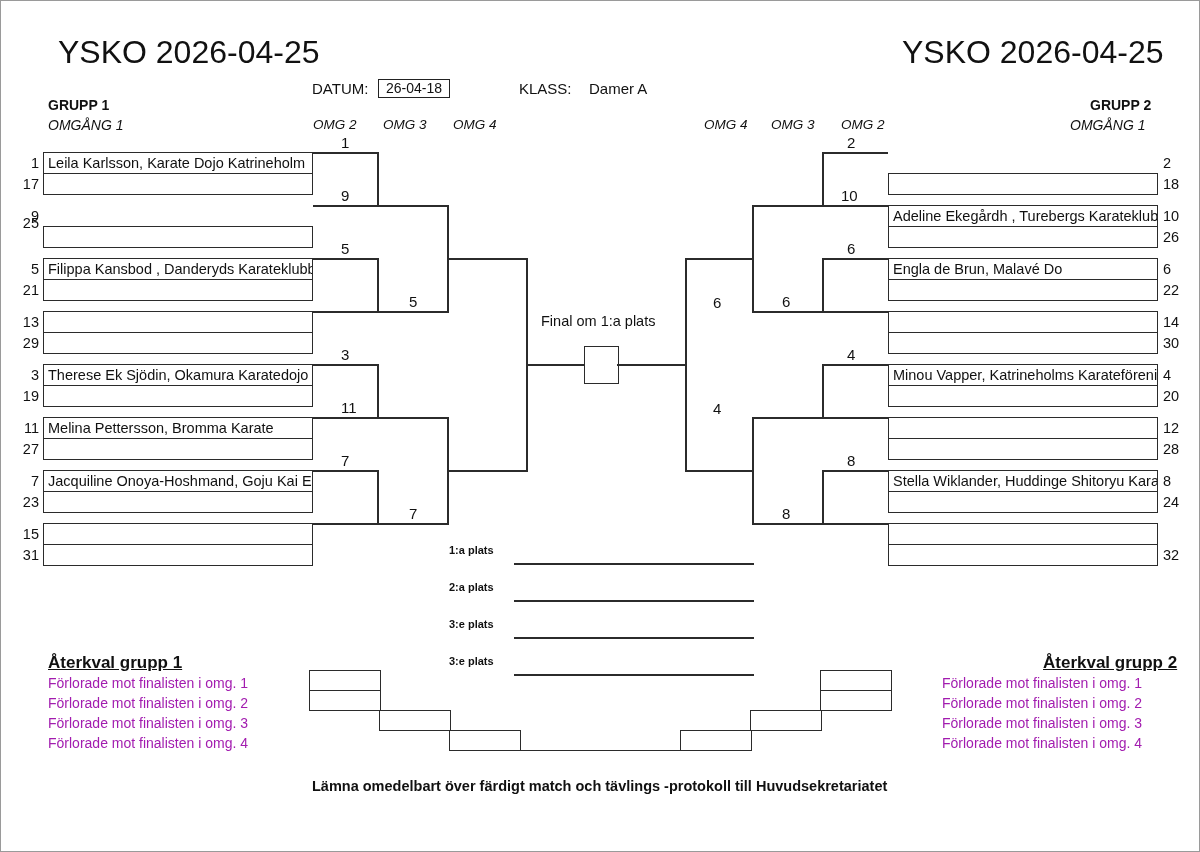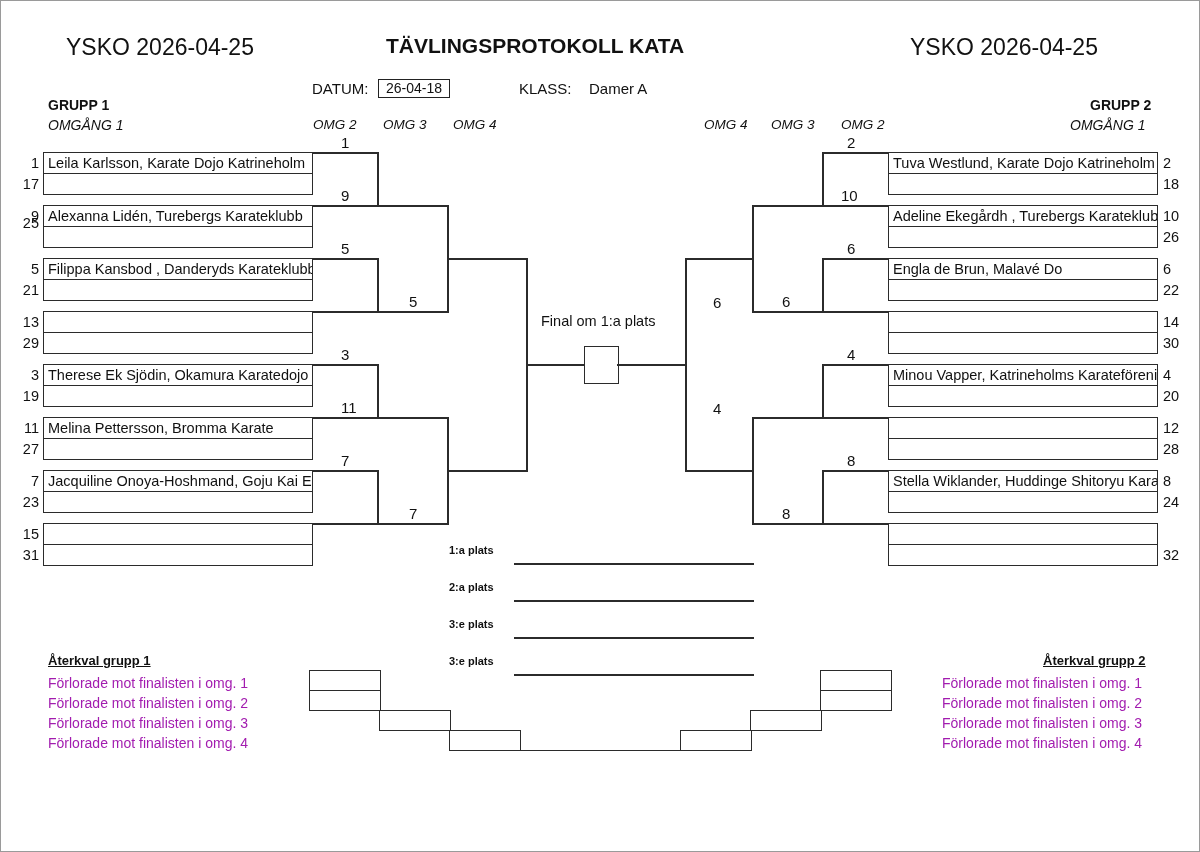--- a/index.html
+++ b/index.html
@@ -10,7 +10,7 @@
   }
   .abs{position:absolute;}
   
-  .hdr-side{font-size:23px;color:#111;white-space:nowrap;margin-left:8px;}
+  .hdr-side{font-size:32px;color:#111;white-space:nowrap;}
   .hdr-title{font-size:21px;font-weight:bold;color:#111;white-space:nowrap;}
   .lbl{font-size:15px;color:#111;white-space:nowrap;}
   .datebox{

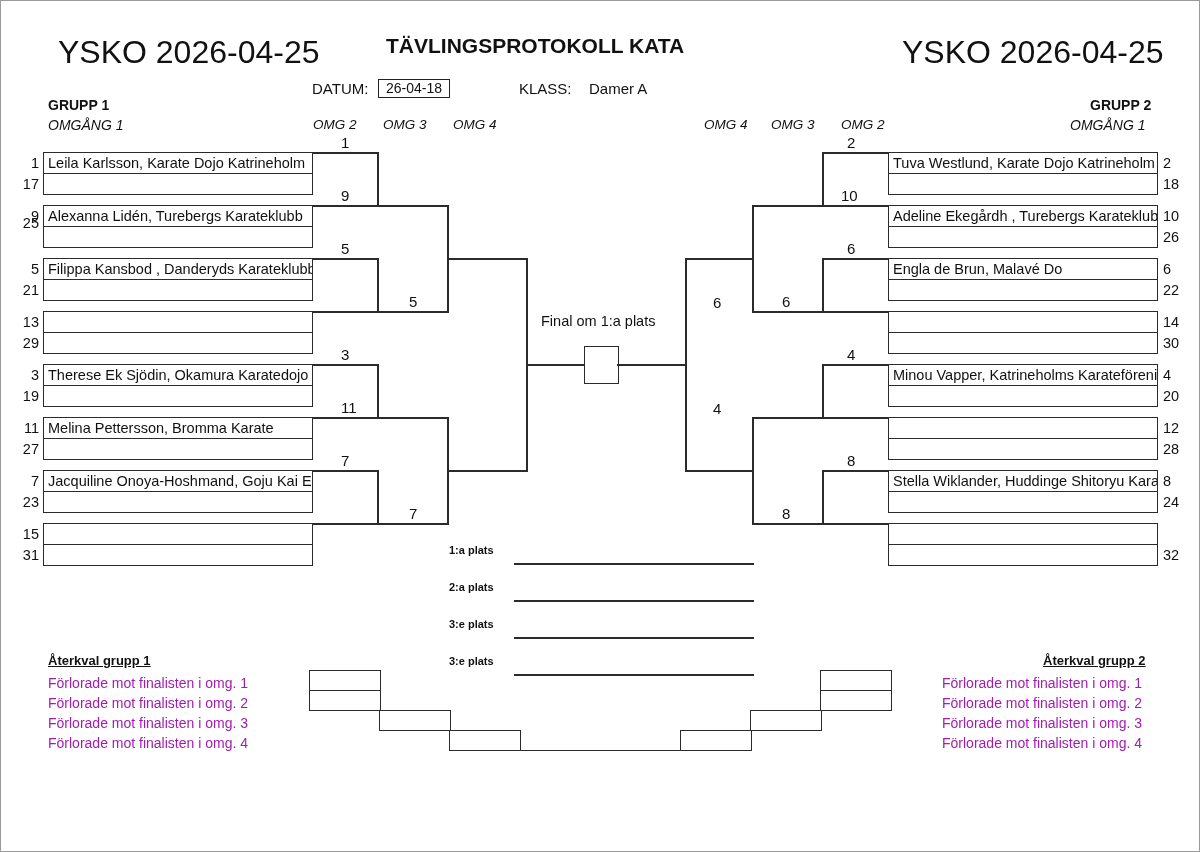--- a/index.html
+++ b/index.html
@@ -54,7 +54,6 @@
 <div id="page">
 
   <div class="abs hdr-side" style="left:57px;top:33px;">YSKO 2026-04-25</div>
-  <div class="abs hdr-title" style="left:385px;top:33px;">TÄVLINGSPROTOKOLL KATA</div>
   <div class="abs hdr-side" style="left:901px;top:33px;">YSKO 2026-04-25</div>
 
   <div class="abs lbl" style="left:311px;top:79px;">DATUM:</div>

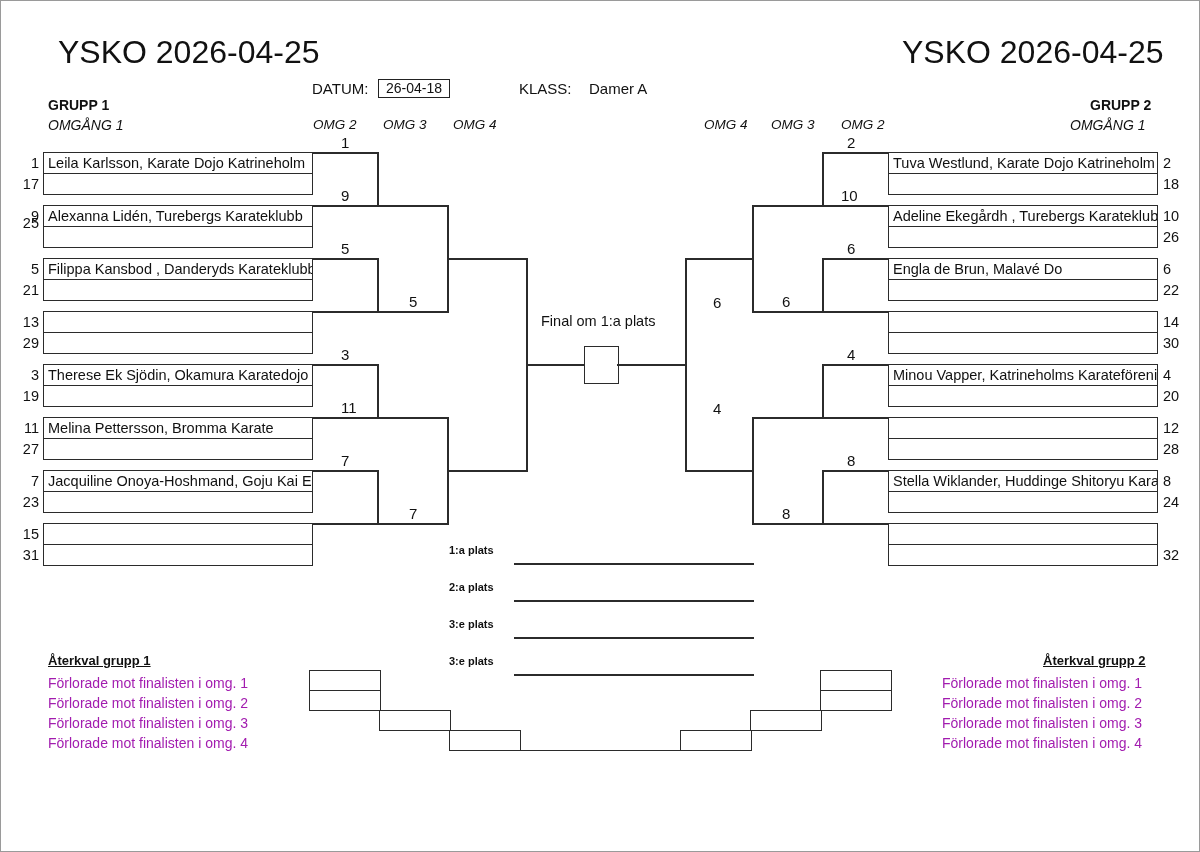--- a/index.html
+++ b/index.html
@@ -158,7 +158,6 @@
 
   <div class="abs snum r" style="left:1162px;top:152px;width:30px;">2</div>
   <div class="abs snum r" style="left:1162px;top:173px;width:30px;">18</div>
-  <div class="abs seedbox top r" style="left:887px;top:151px;width:270px;height:22px;">Tuva Westlund, Karate Dojo Katrineholm</div>
   <div class="abs seedbox" style="left:887px;top:172px;width:270px;height:22px;"></div>
 
   <div class="abs snum r" style="left:1162px;top:205px;width:30px;">10</div>

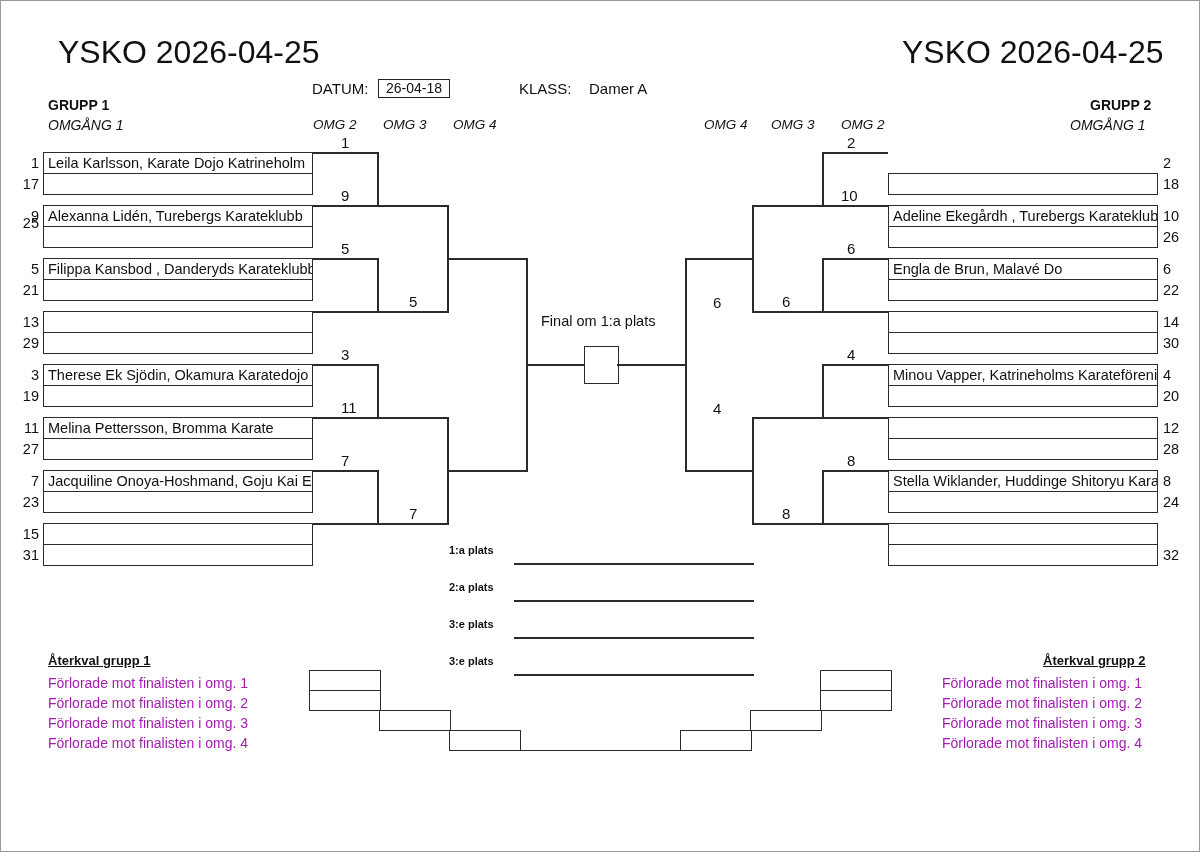--- a/index.html
+++ b/index.html
@@ -80,7 +80,6 @@
 
   <div class="abs snum l" style="left:8px;top:205px;width:30px;">9</div>
   <div class="abs snum l" style="left:8px;top:212px;width:30px;">25</div>
-  <div class="abs seedbox top" style="left:42px;top:204px;width:270px;height:22px;">Alexanna Lidén, Turebergs Karateklubb</div>
   <div class="abs seedbox" style="left:42px;top:225px;width:270px;height:22px;"></div>
 
   <div class="abs snum l" style="left:8px;top:258px;width:30px;">5</div>

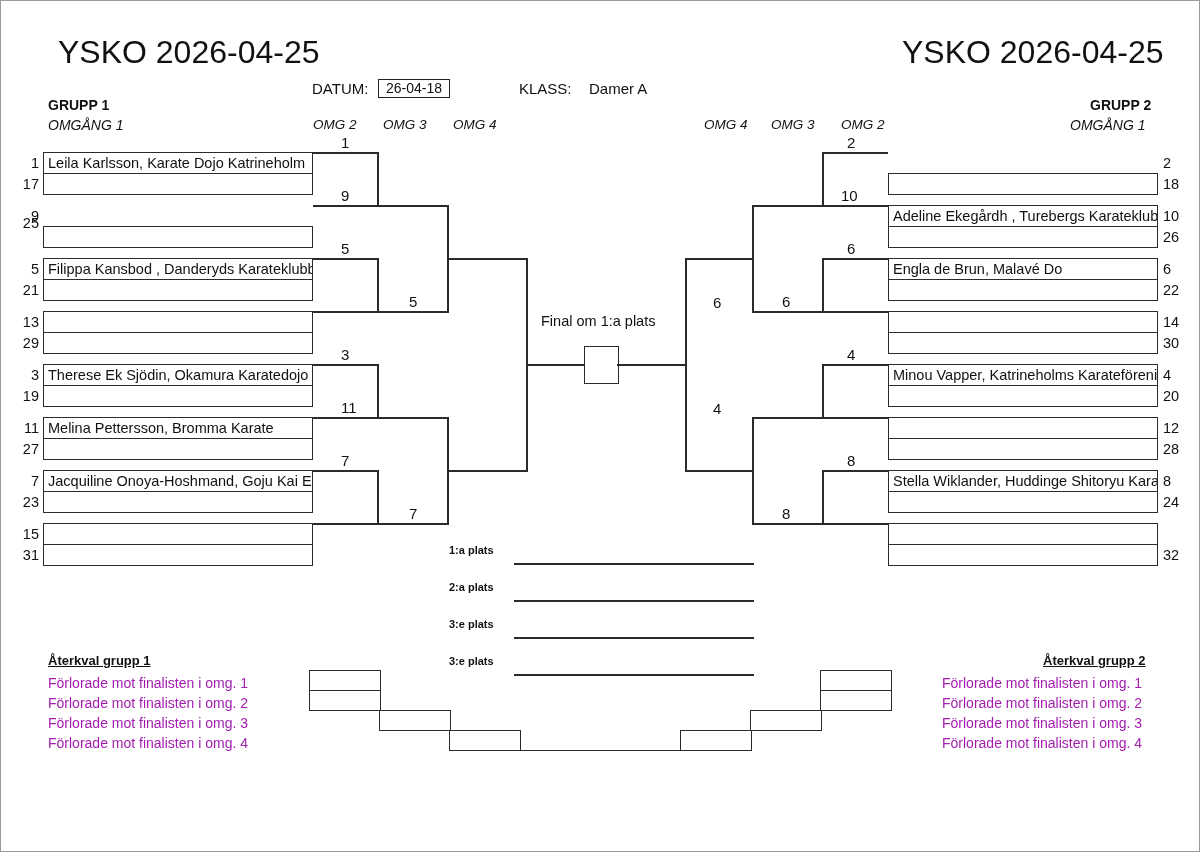--- a/index.html
+++ b/index.html
@@ -42,7 +42,7 @@
   .plabel{font-size:11px;font-weight:bold;color:#111;white-space:nowrap;}
   .pline{background:#2b2b2b;height:1.7px;}
   
-  .rk-title{font-size:13px;font-weight:bold;color:#111;text-decoration:underline;white-space:nowrap;}
+  .rk-title{font-size:17px;font-weight:bold;color:#111;text-decoration:underline;white-space:nowrap;}
   .rk-item{font-size:14px;color:#a21caf;white-space:nowrap;}
   .rkbox{border:1.7px solid #2b2b2b;background:#fff;box-sizing:border-box;}
   

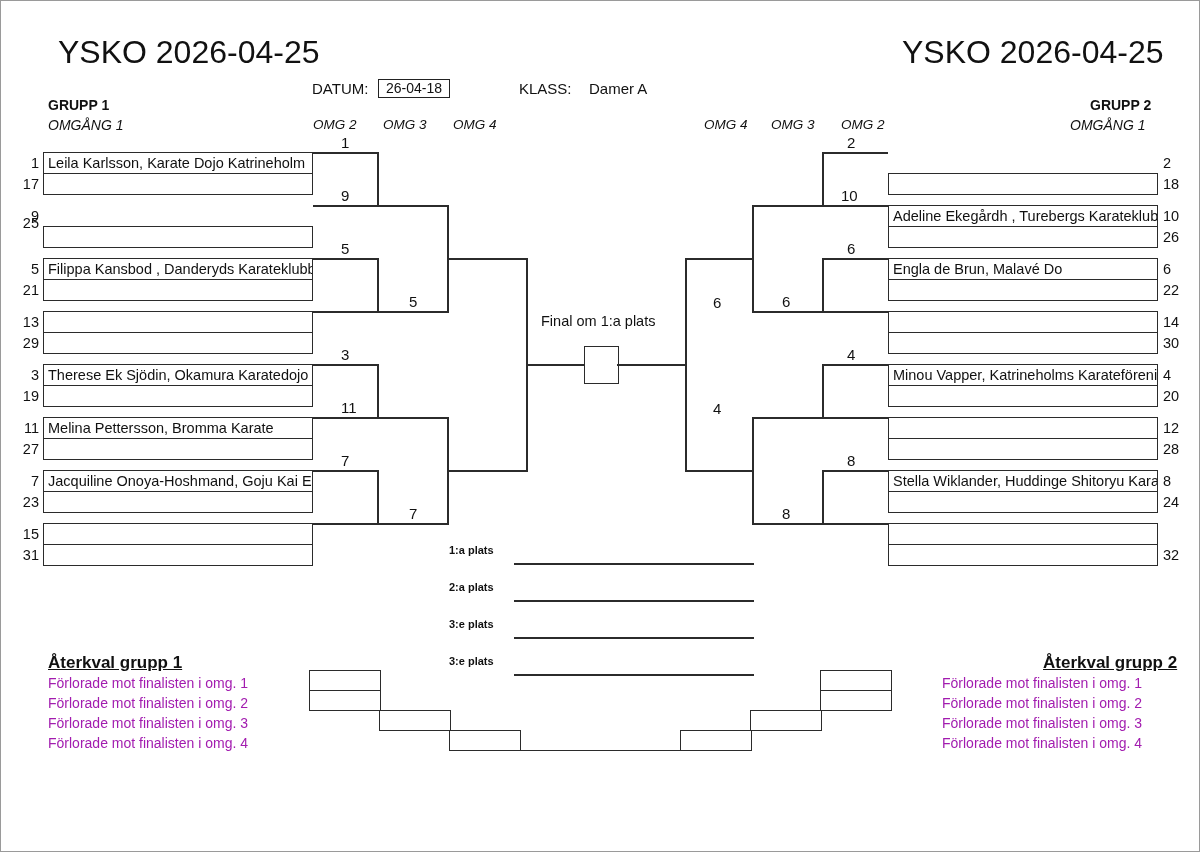--- a/index.html
+++ b/index.html
@@ -268,6 +268,7 @@
   <div class="abs rkbox" style="left:679px;top:729px;width:72px;height:21px;"></div>
   <div class="abs h" style="left:599px;top:748.5px;width:82px;"></div>
 
+  <div class="abs footer" style="left:311px;top:777px;">Lämna omedelbart över färdigt match och tävlings -protokoll till Huvudsekretariatet</div>
 
 </div>
 

